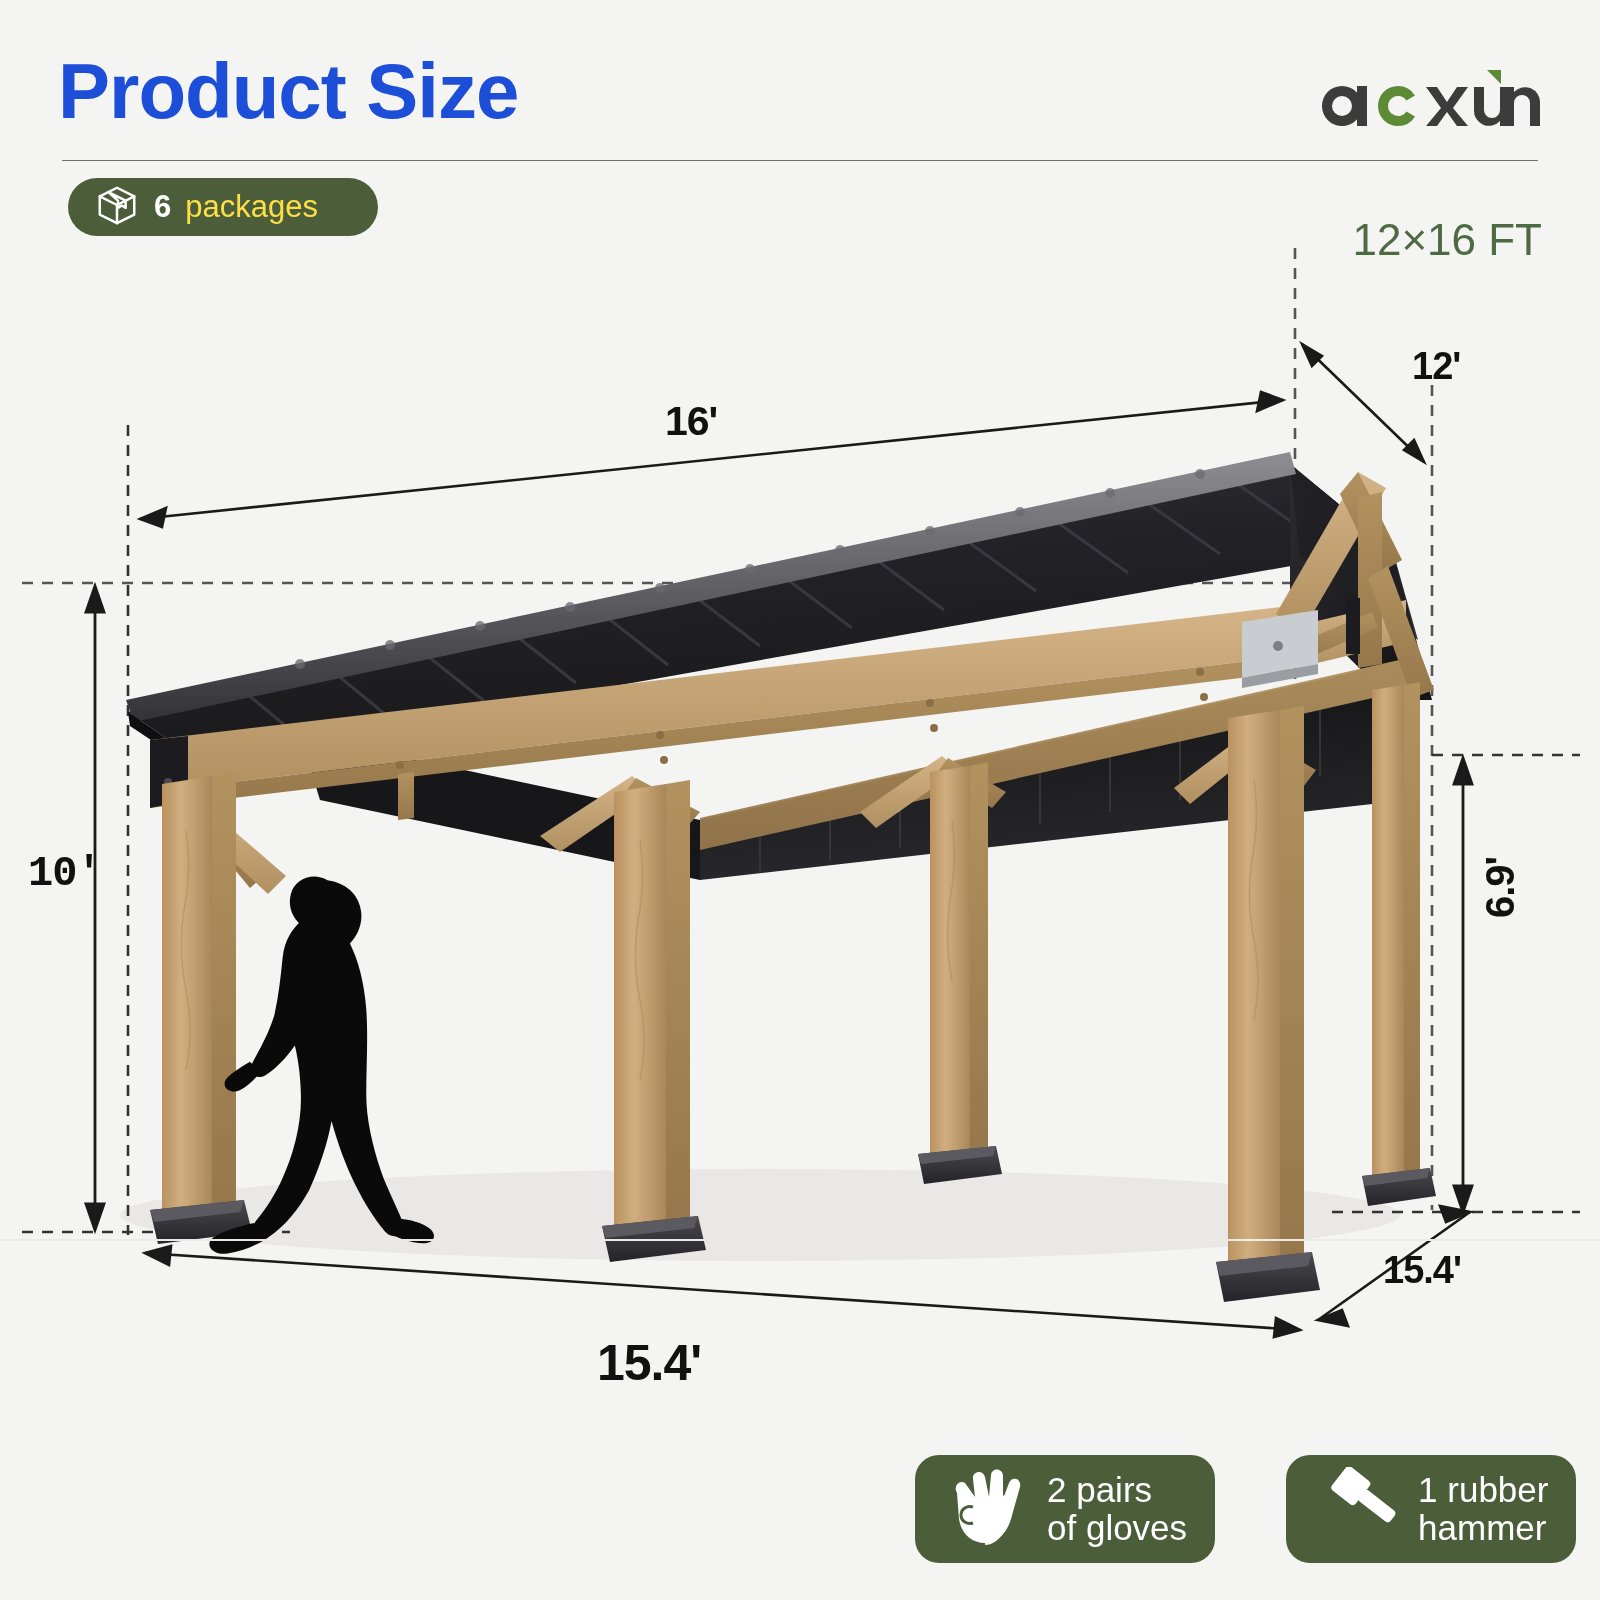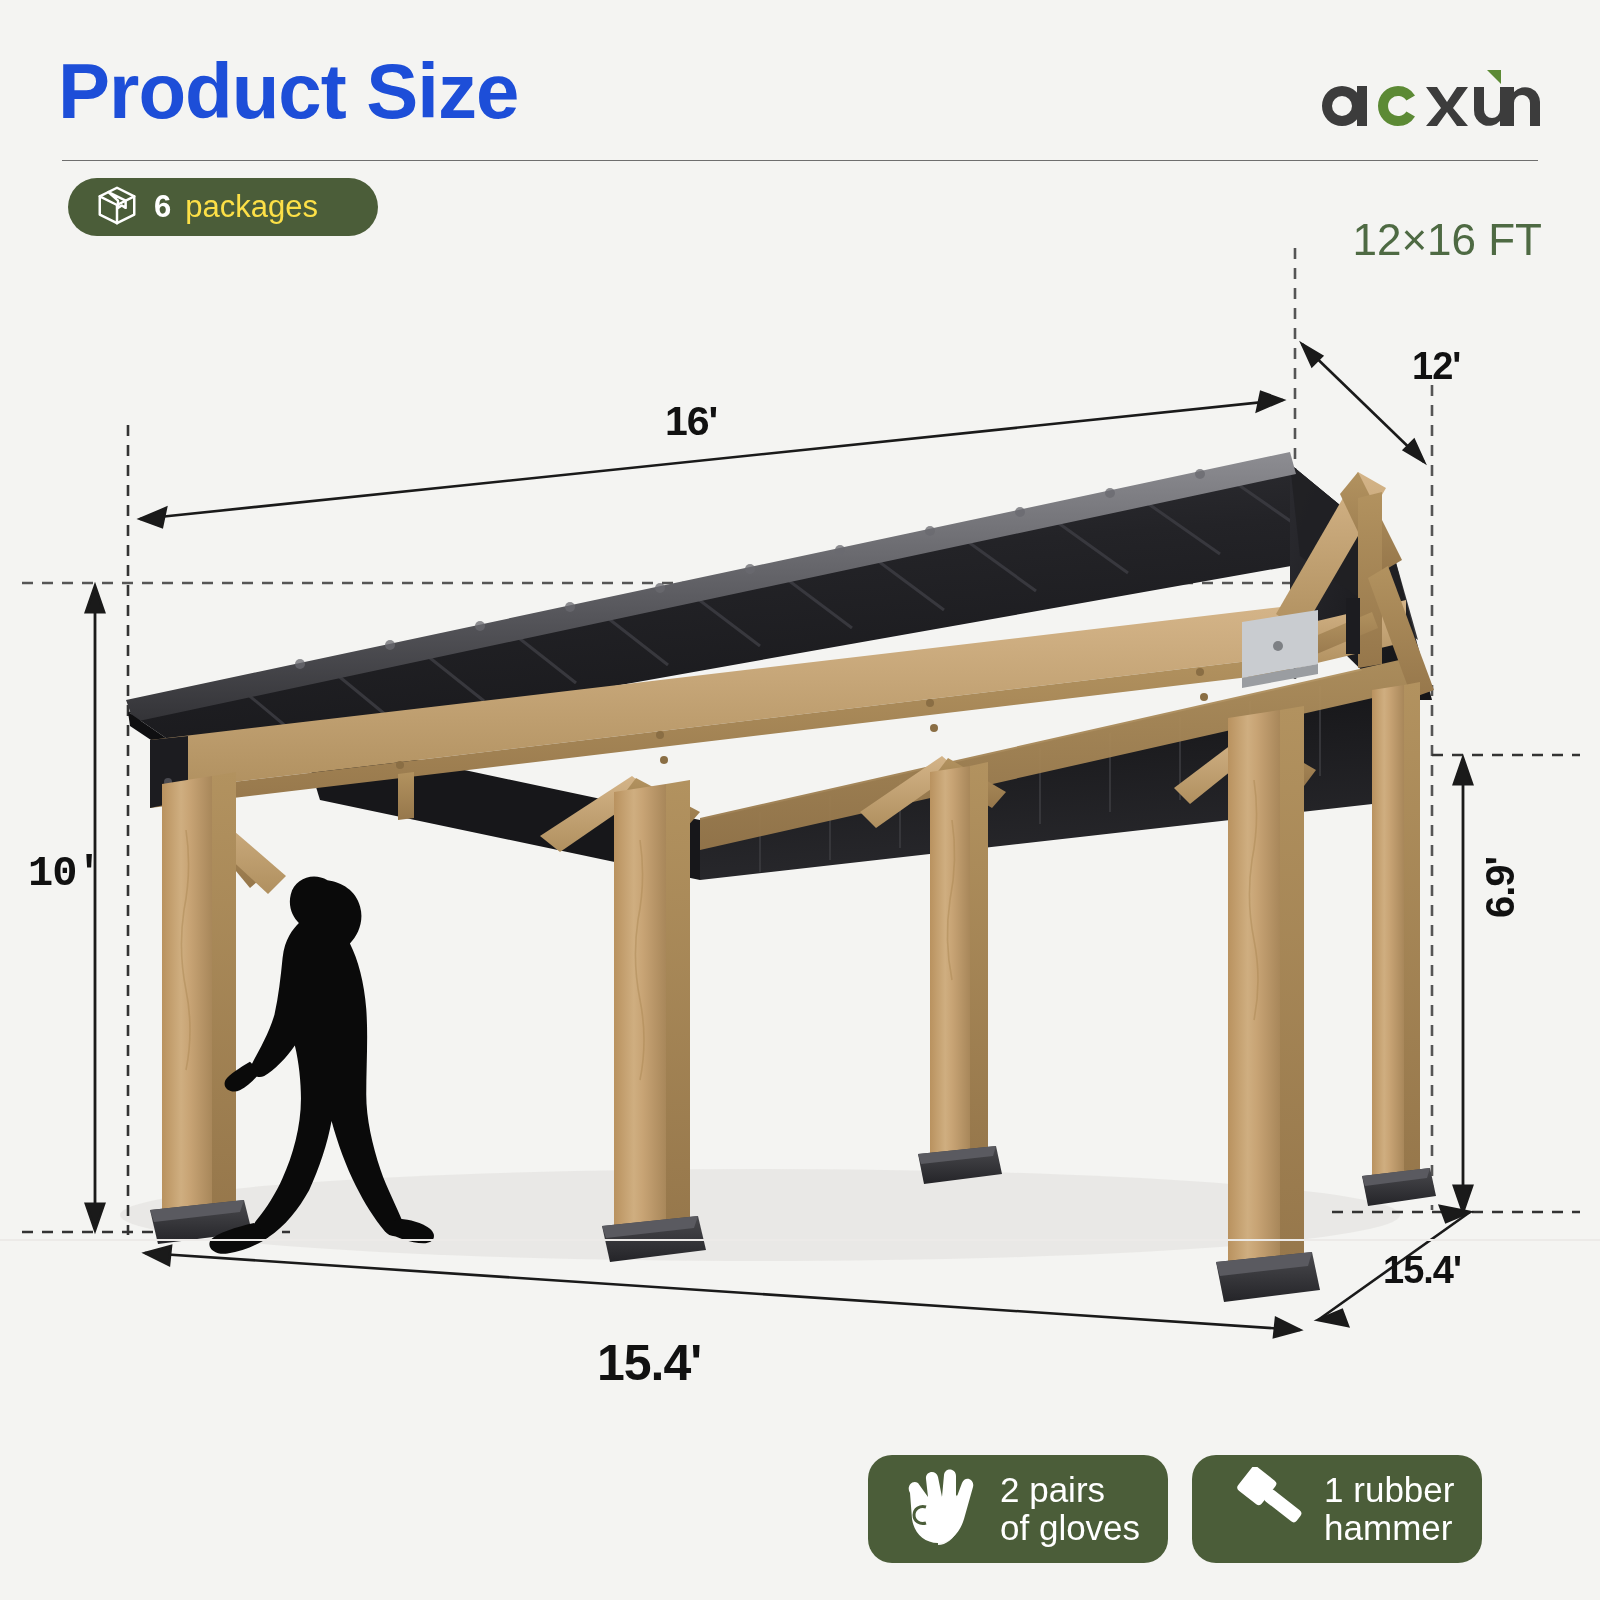--- a/index.html
+++ b/index.html
@@ -67,7 +67,7 @@
   .badge{
     height:108px;background:#4b5d39;border-radius:24px;
     display:flex;align-items:center;gap:18px;
-    padding:0 28px;box-sizing:border-box;
+    padding:0 28px;box-sizing:border-box;margin-left:47px;
   }
   .badge-text{
     color:#fff;font-size:35px;line-height:1.08;white-space:pre-line;

